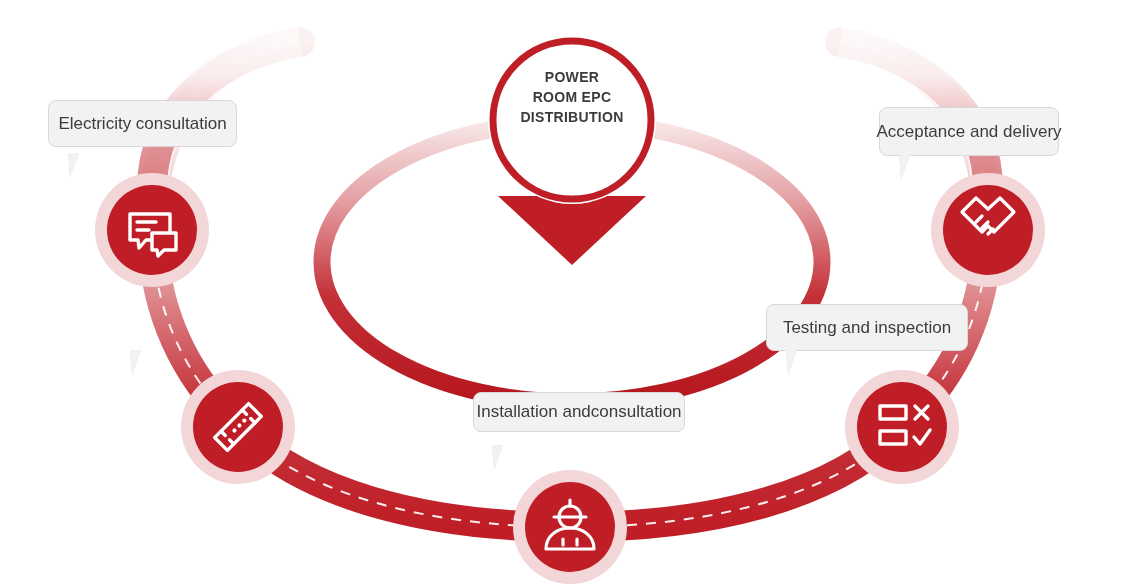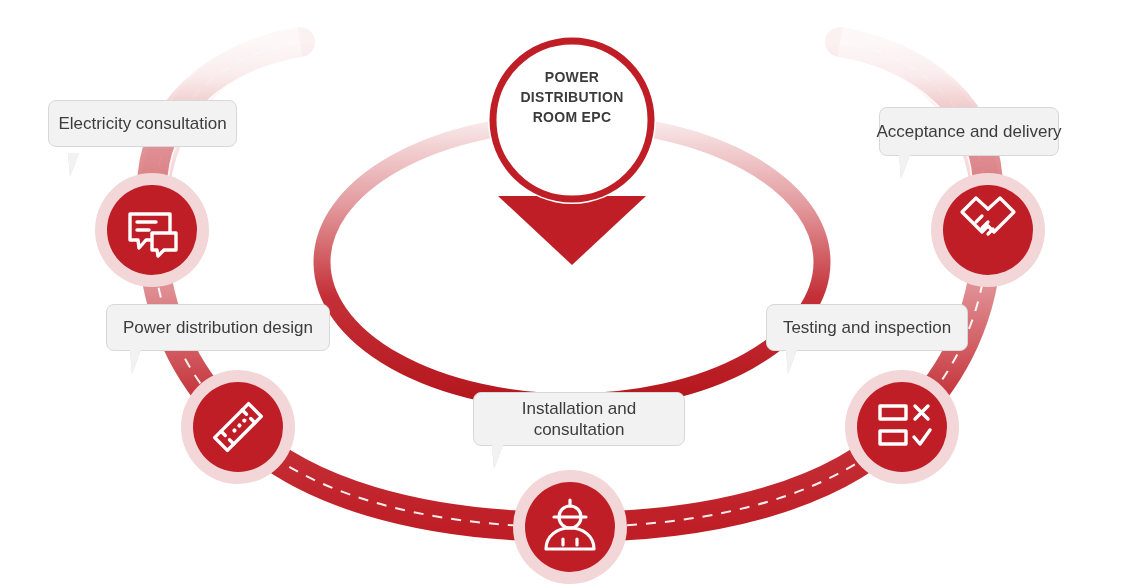--- a/index.html
+++ b/index.html
@@ -204,8 +204,8 @@
 
   <div class="pin-title">
     <div>POWER</div>
+    <div>ROOM EPC</div>
     <div>DISTRIBUTION</div>
-    <div>ROOM EPC</div>
   </div>
 
   <div class="callout" style="left:48px; top:100px; width:189px; height:47px;">Electricity consultation</div>

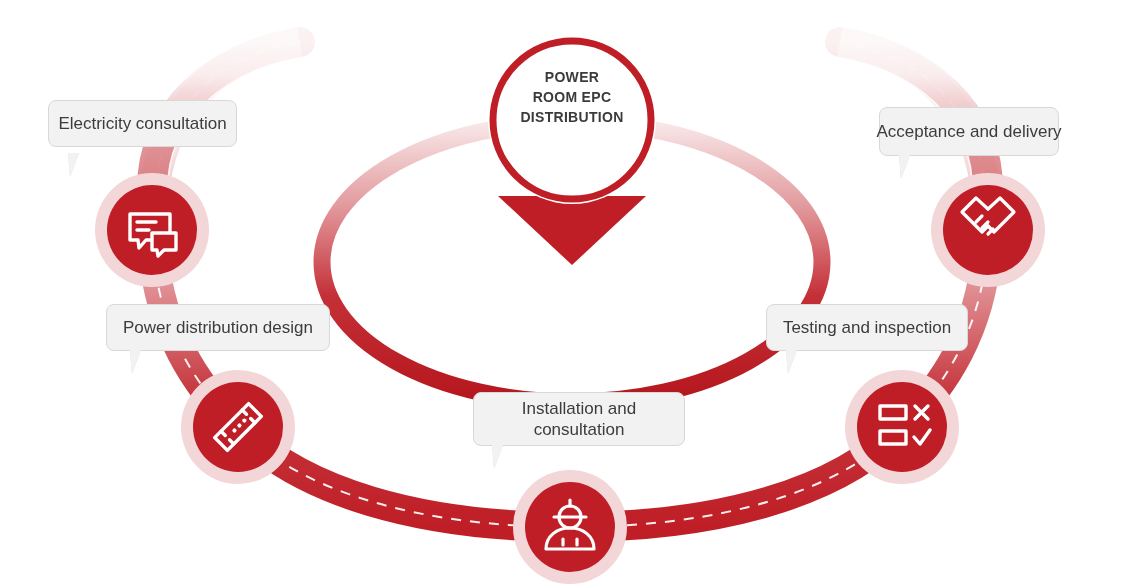--- a/index.html
+++ b/index.html
@@ -211,7 +211,6 @@
   <div class="callout" style="left:48px; top:100px; width:189px; height:47px;">Electricity consultation</div>
   <div class="callout-tail" style="left:68px; top:153px;"></div>
 
-  <div class="callout" style="left:106px; top:304px; width:224px; height:47px;">Power distribution design</div>
   <div class="callout-tail" style="left:130px; top:350px;"></div>
 
   <div class="callout" style="left:473px; top:392px; width:212px; height:54px; flex-direction:column;">

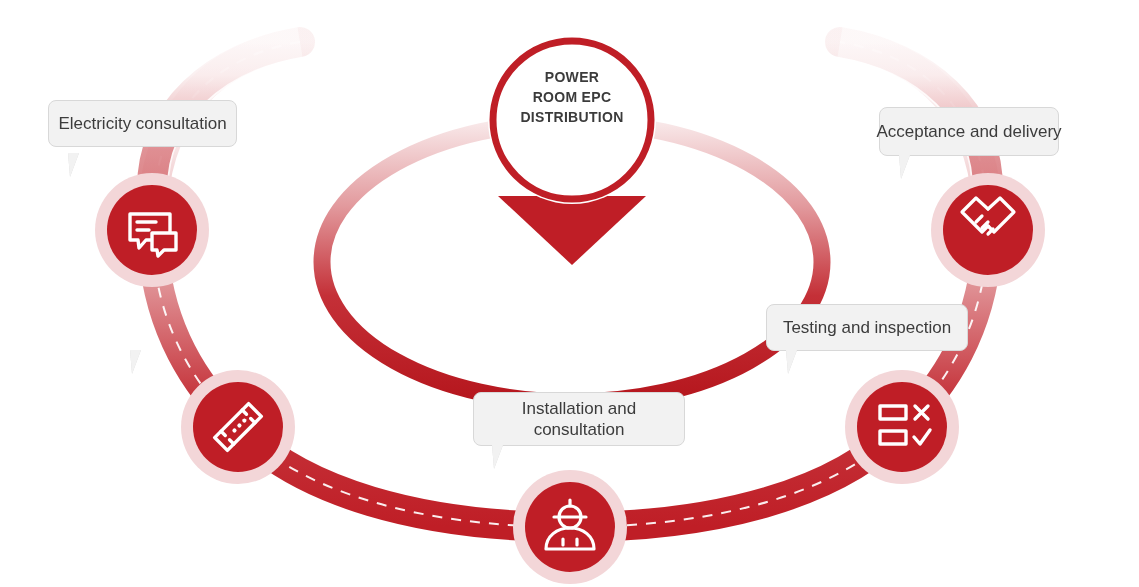--- a/index.html
+++ b/index.html
@@ -213,7 +213,7 @@
 
   <div class="callout-tail" style="left:130px; top:350px;"></div>
 
-  <div class="callout" style="left:473px; top:392px; width:212px; height:54px; flex-direction:column;">
+  <div class="callout" style="left:473px; top:392px; width:212px; height:40px; flex-direction:row;">
     <div>Installation and</div>
     <div>consultation</div>
   </div>

